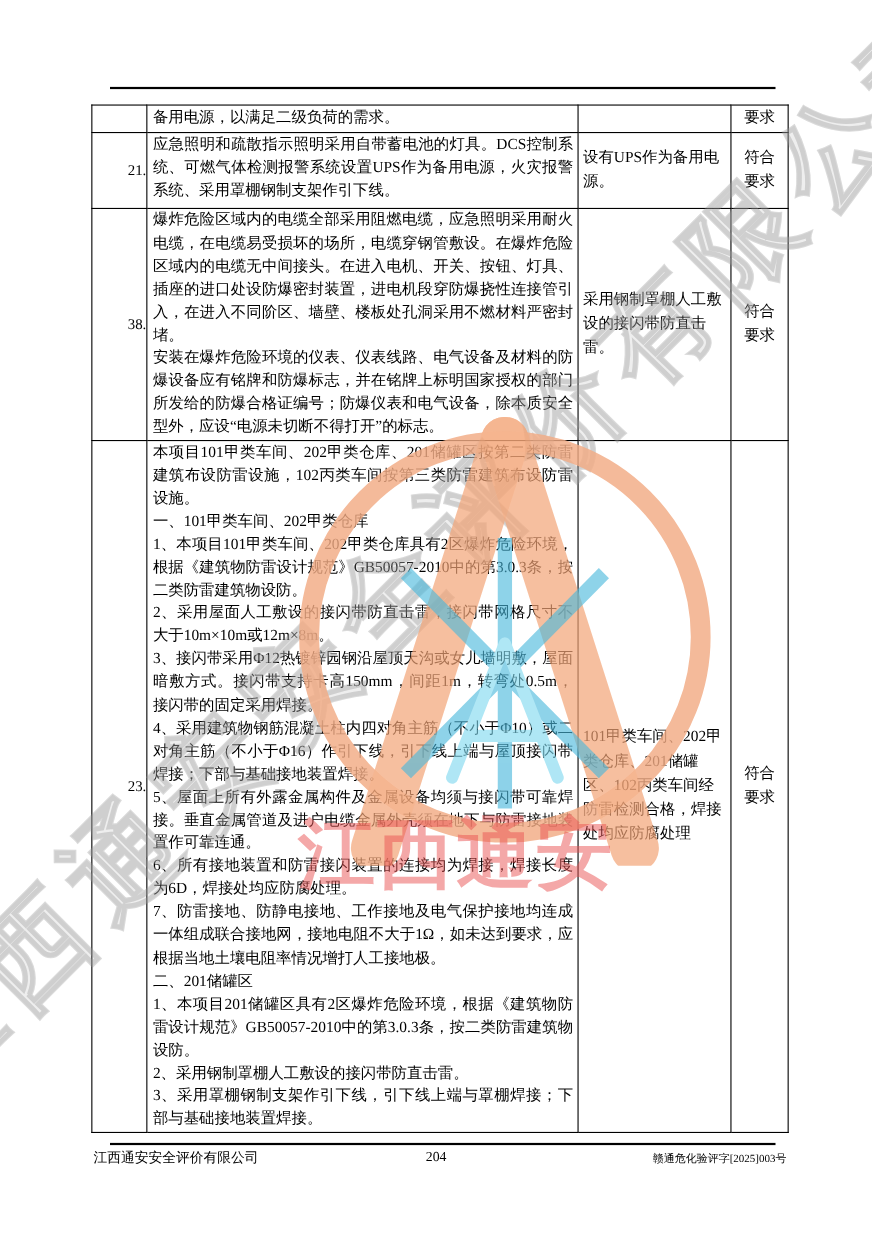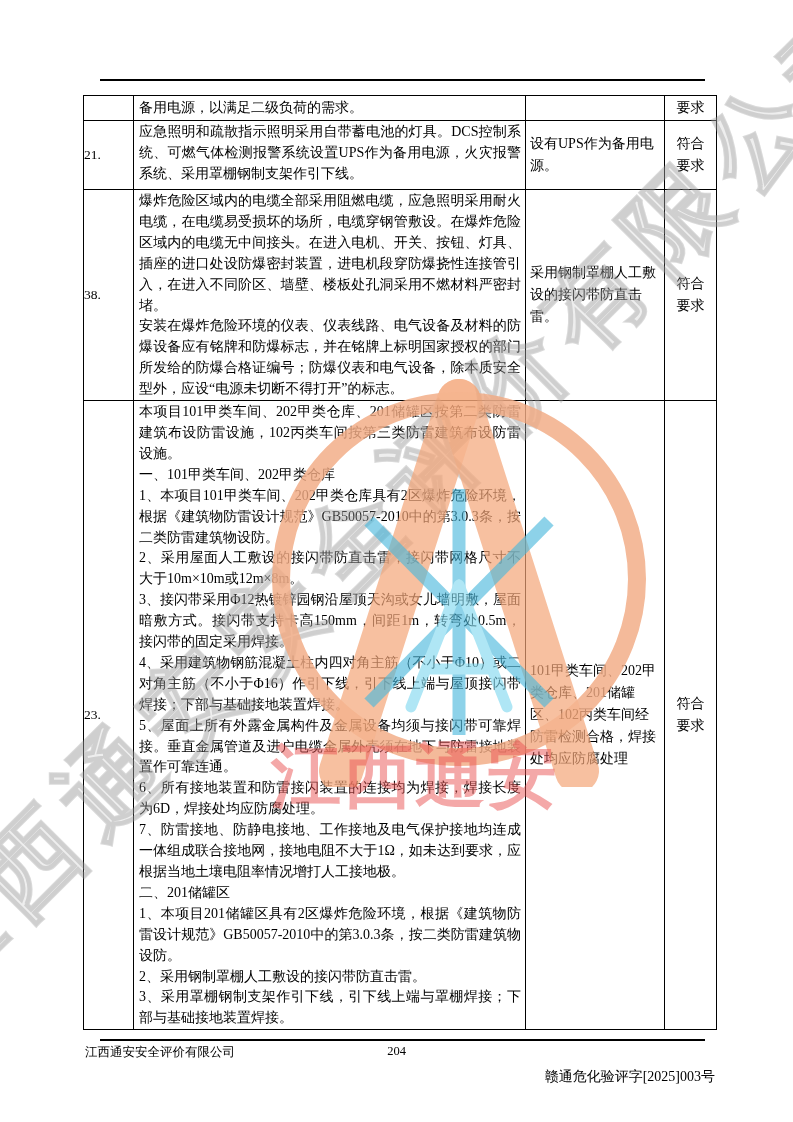--- a/index.html
+++ b/index.html
@@ -42,7 +42,7 @@
   .row-23     td { height:628px; }
 
   td.no-cell {
-    text-align:left; vertical-align:middle;
+    text-align:right; vertical-align:middle;
     font-size:13.5px;
     margin-top:48px;
   }

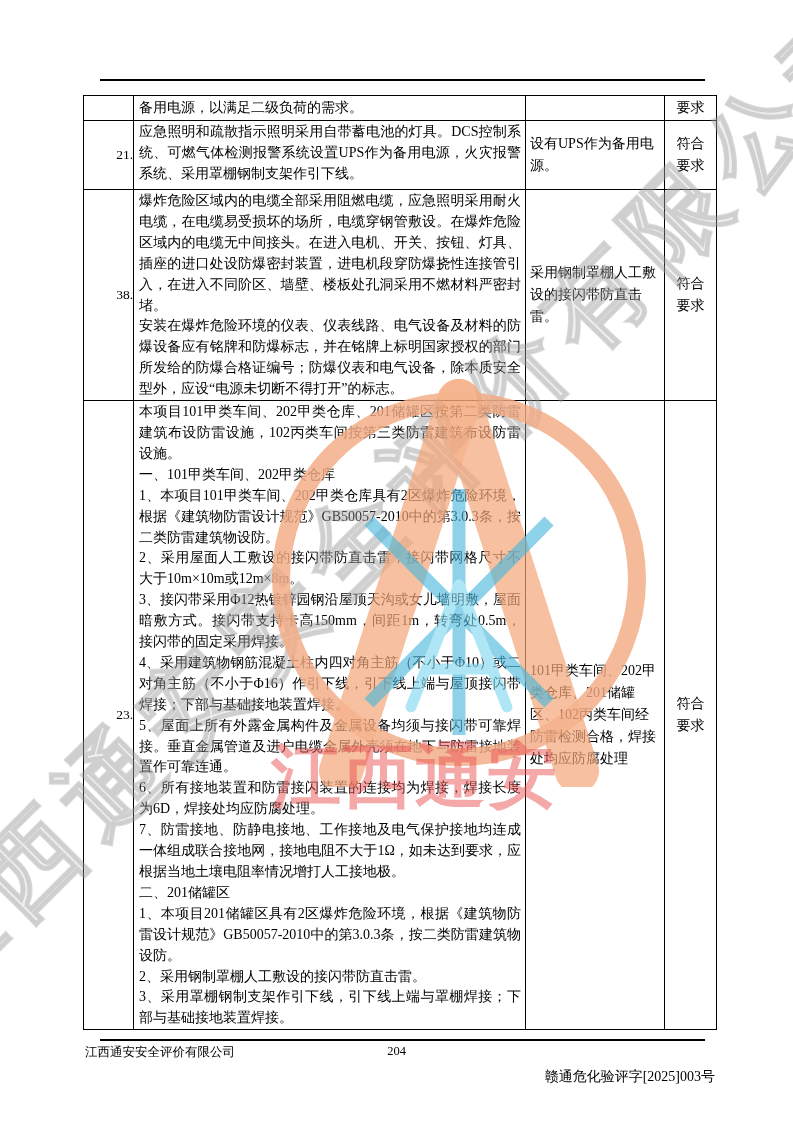--- a/index.html
+++ b/index.html
@@ -83,8 +83,8 @@
     text-align:center; font-size:12.5px;
   }
   .footer-doc {
-    position:absolute; top:1068px; right:78px;
-    font-size:14px;
+    position:absolute; top:1046px; right:78px;
+    font-size:10px;
   }
 
   

